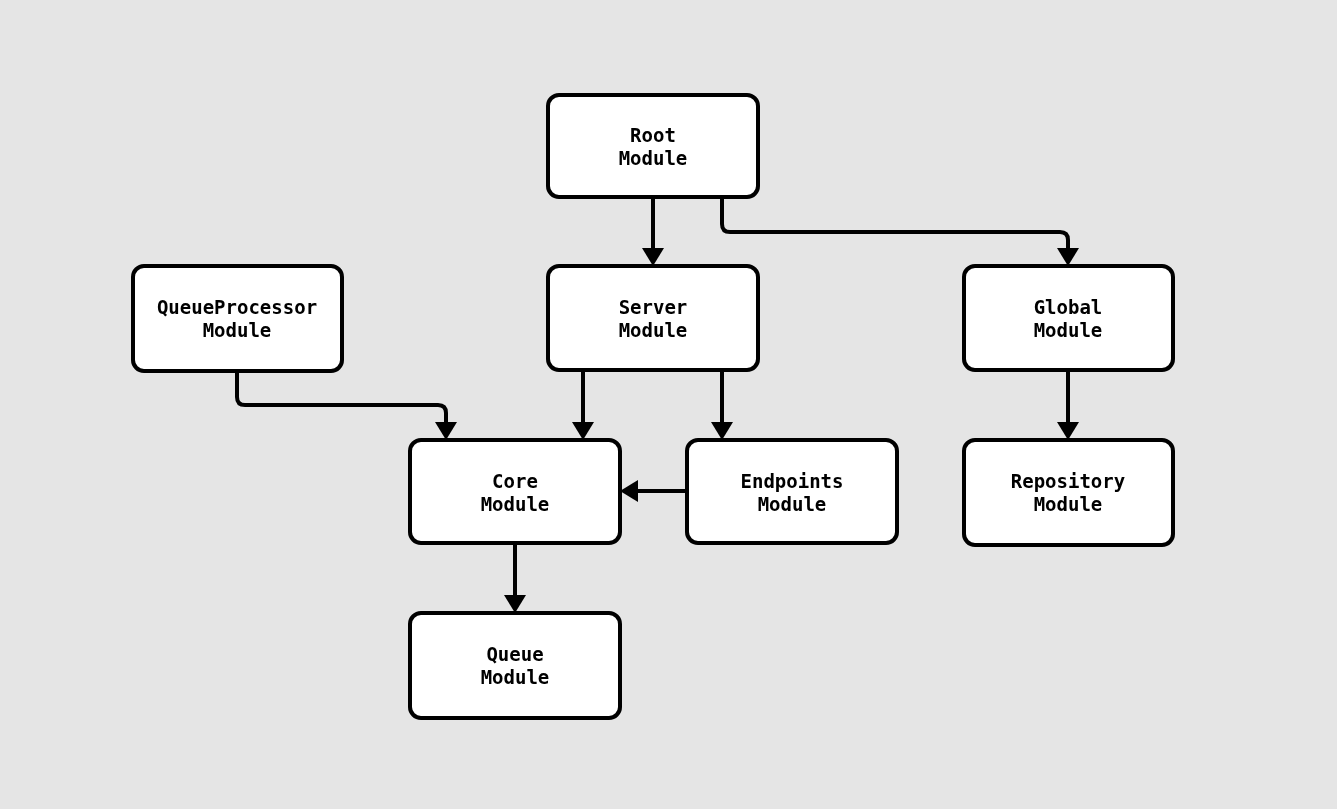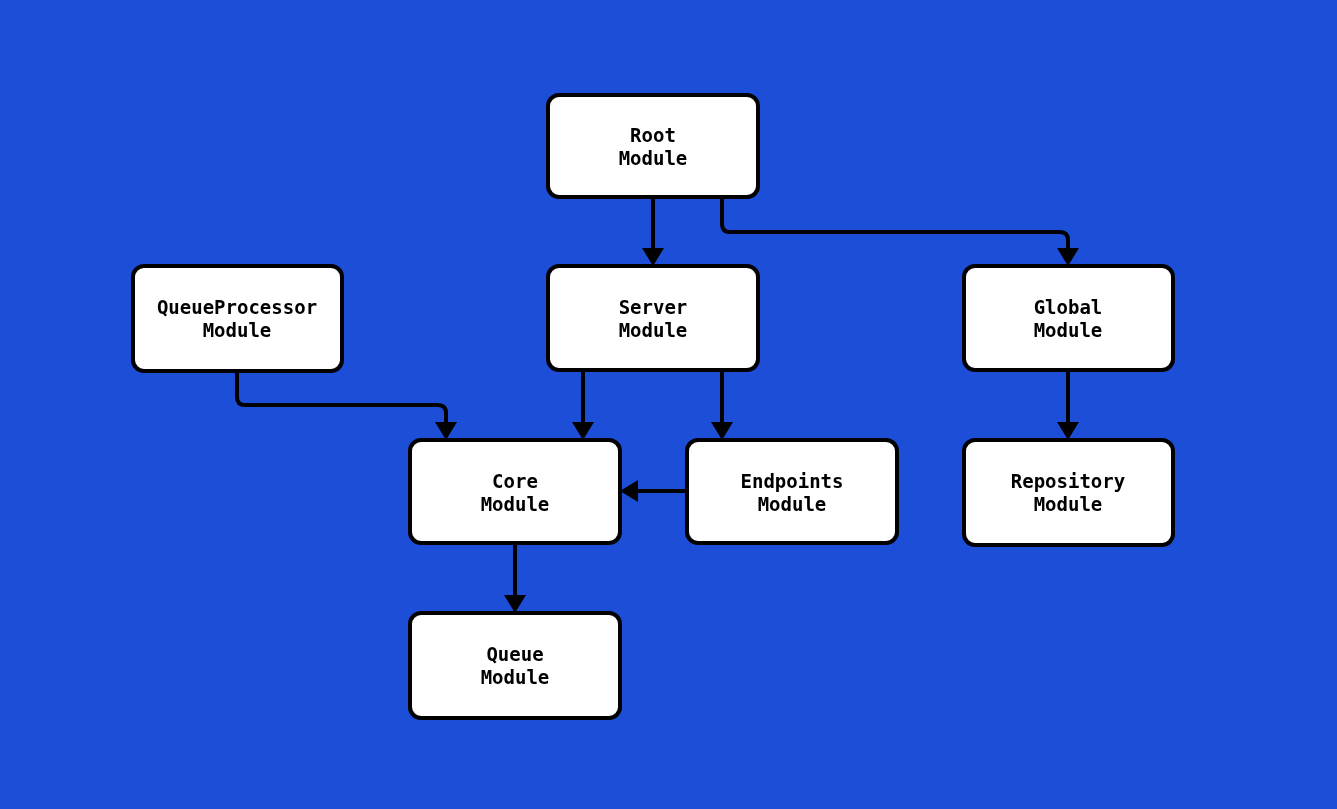--- a/index.html
+++ b/index.html
@@ -11,7 +11,7 @@
     position: relative;
     width: 1337px;
     height: 809px;
-    background: #1d4ed8;
+    background: #e5e5e5;
     overflow: hidden;
   }
   #diagram-svg {

